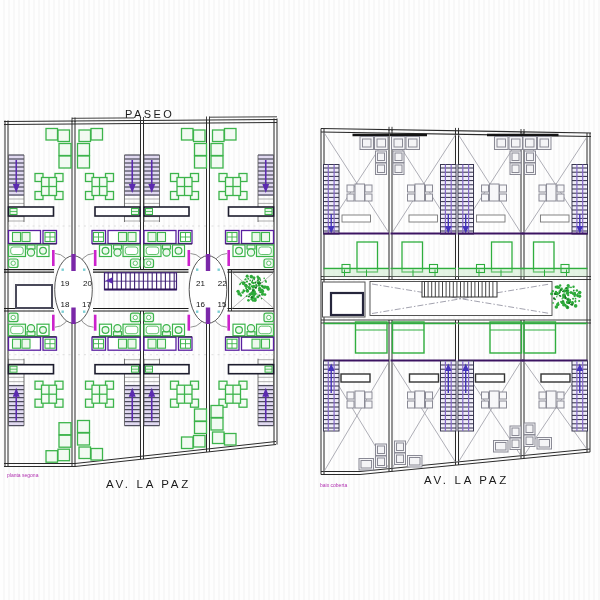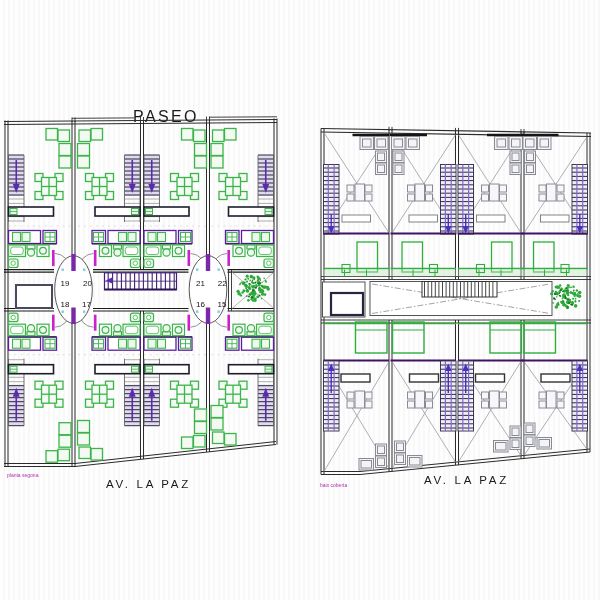--- a/index.html
+++ b/index.html
@@ -12,7 +12,7 @@
 <body>
 <div class="page">
 
-<div class="lbl" style="left:133px;top:108px;font-size:16px;letter-spacing:2.4px;">PASEO</div>
+<div class="lbl" style="left:125px;top:108px;font-size:11px;letter-spacing:2.4px;">PASEO</div>
 
 <div class="lbl" style="left:106px;top:478px;font-size:11.5px;letter-spacing:2.7px;">AV. LA PAZ</div>
 

